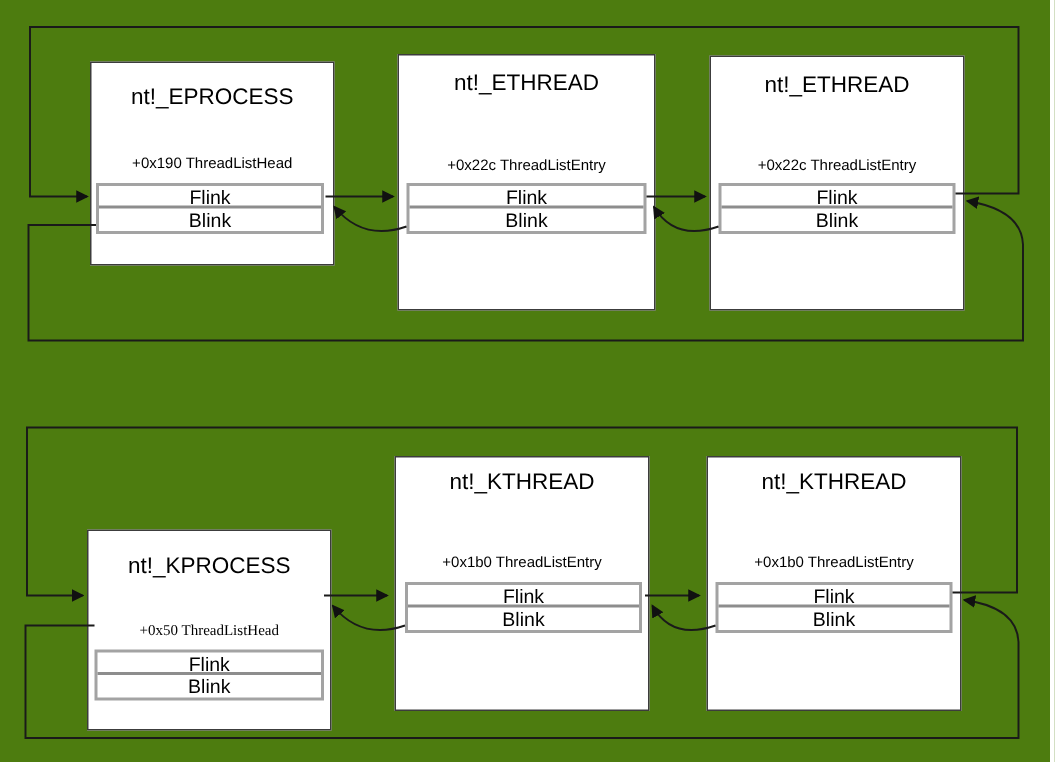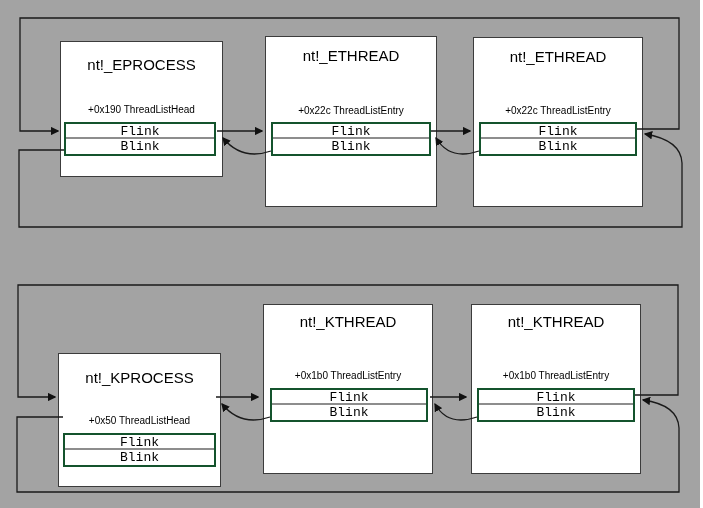--- a/index.html
+++ b/index.html
@@ -8,7 +8,7 @@
     position: relative;
     width: 700px;
     height: 508px;
-    background: #a3a3a3;
+    background: #4d7c0f;
     font-family: "Liberation Sans", sans-serif;
     color: #000000;
     overflow: hidden;

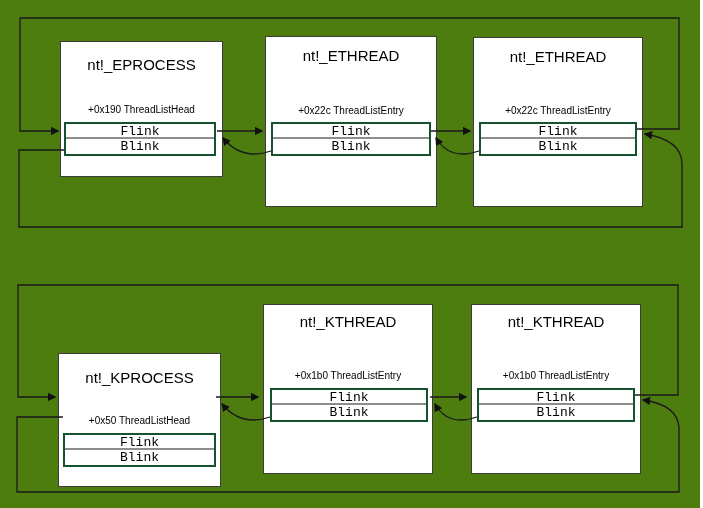--- a/index.html
+++ b/index.html
@@ -34,9 +34,8 @@
   }
   .rows {
     position: absolute;
-    border: 2px solid #14532d;
+    border: 2px solid #a3a3a3;
     background: #ffffff;
-    font-family: Liberation Mono, monospace;
   }
   .row {
     text-align: center;

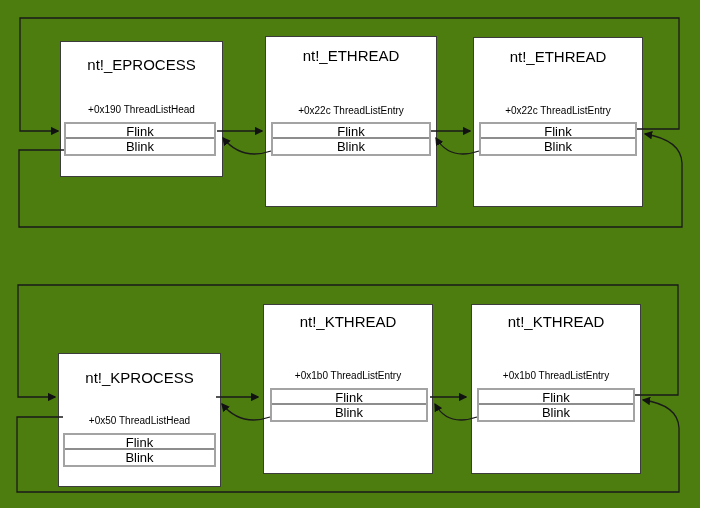--- a/index.html
+++ b/index.html
@@ -64,7 +64,7 @@
   
   .b4 { left: 58px;  top: 308px; width: 163px; height: 134px; margin-top: 45px; }
   .b4 .box-title { padding-top: 15px; }
-  .b4 .box-field { top: 59px; }
+  .b4 .box-field { top: 59px; font-family: Liberation Serif, serif; }
   .b4 .rows { left: 4px; top: 79px; width: 153px; }
 
   .b5 { left: 263px; top: 304px; width: 170px; height: 170px; }

